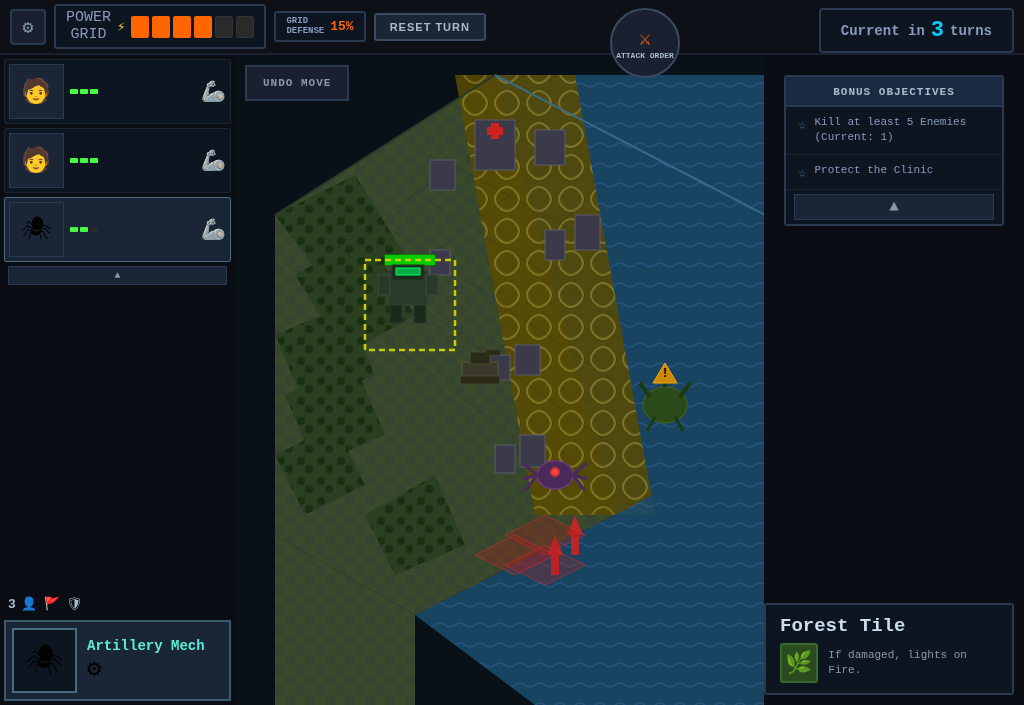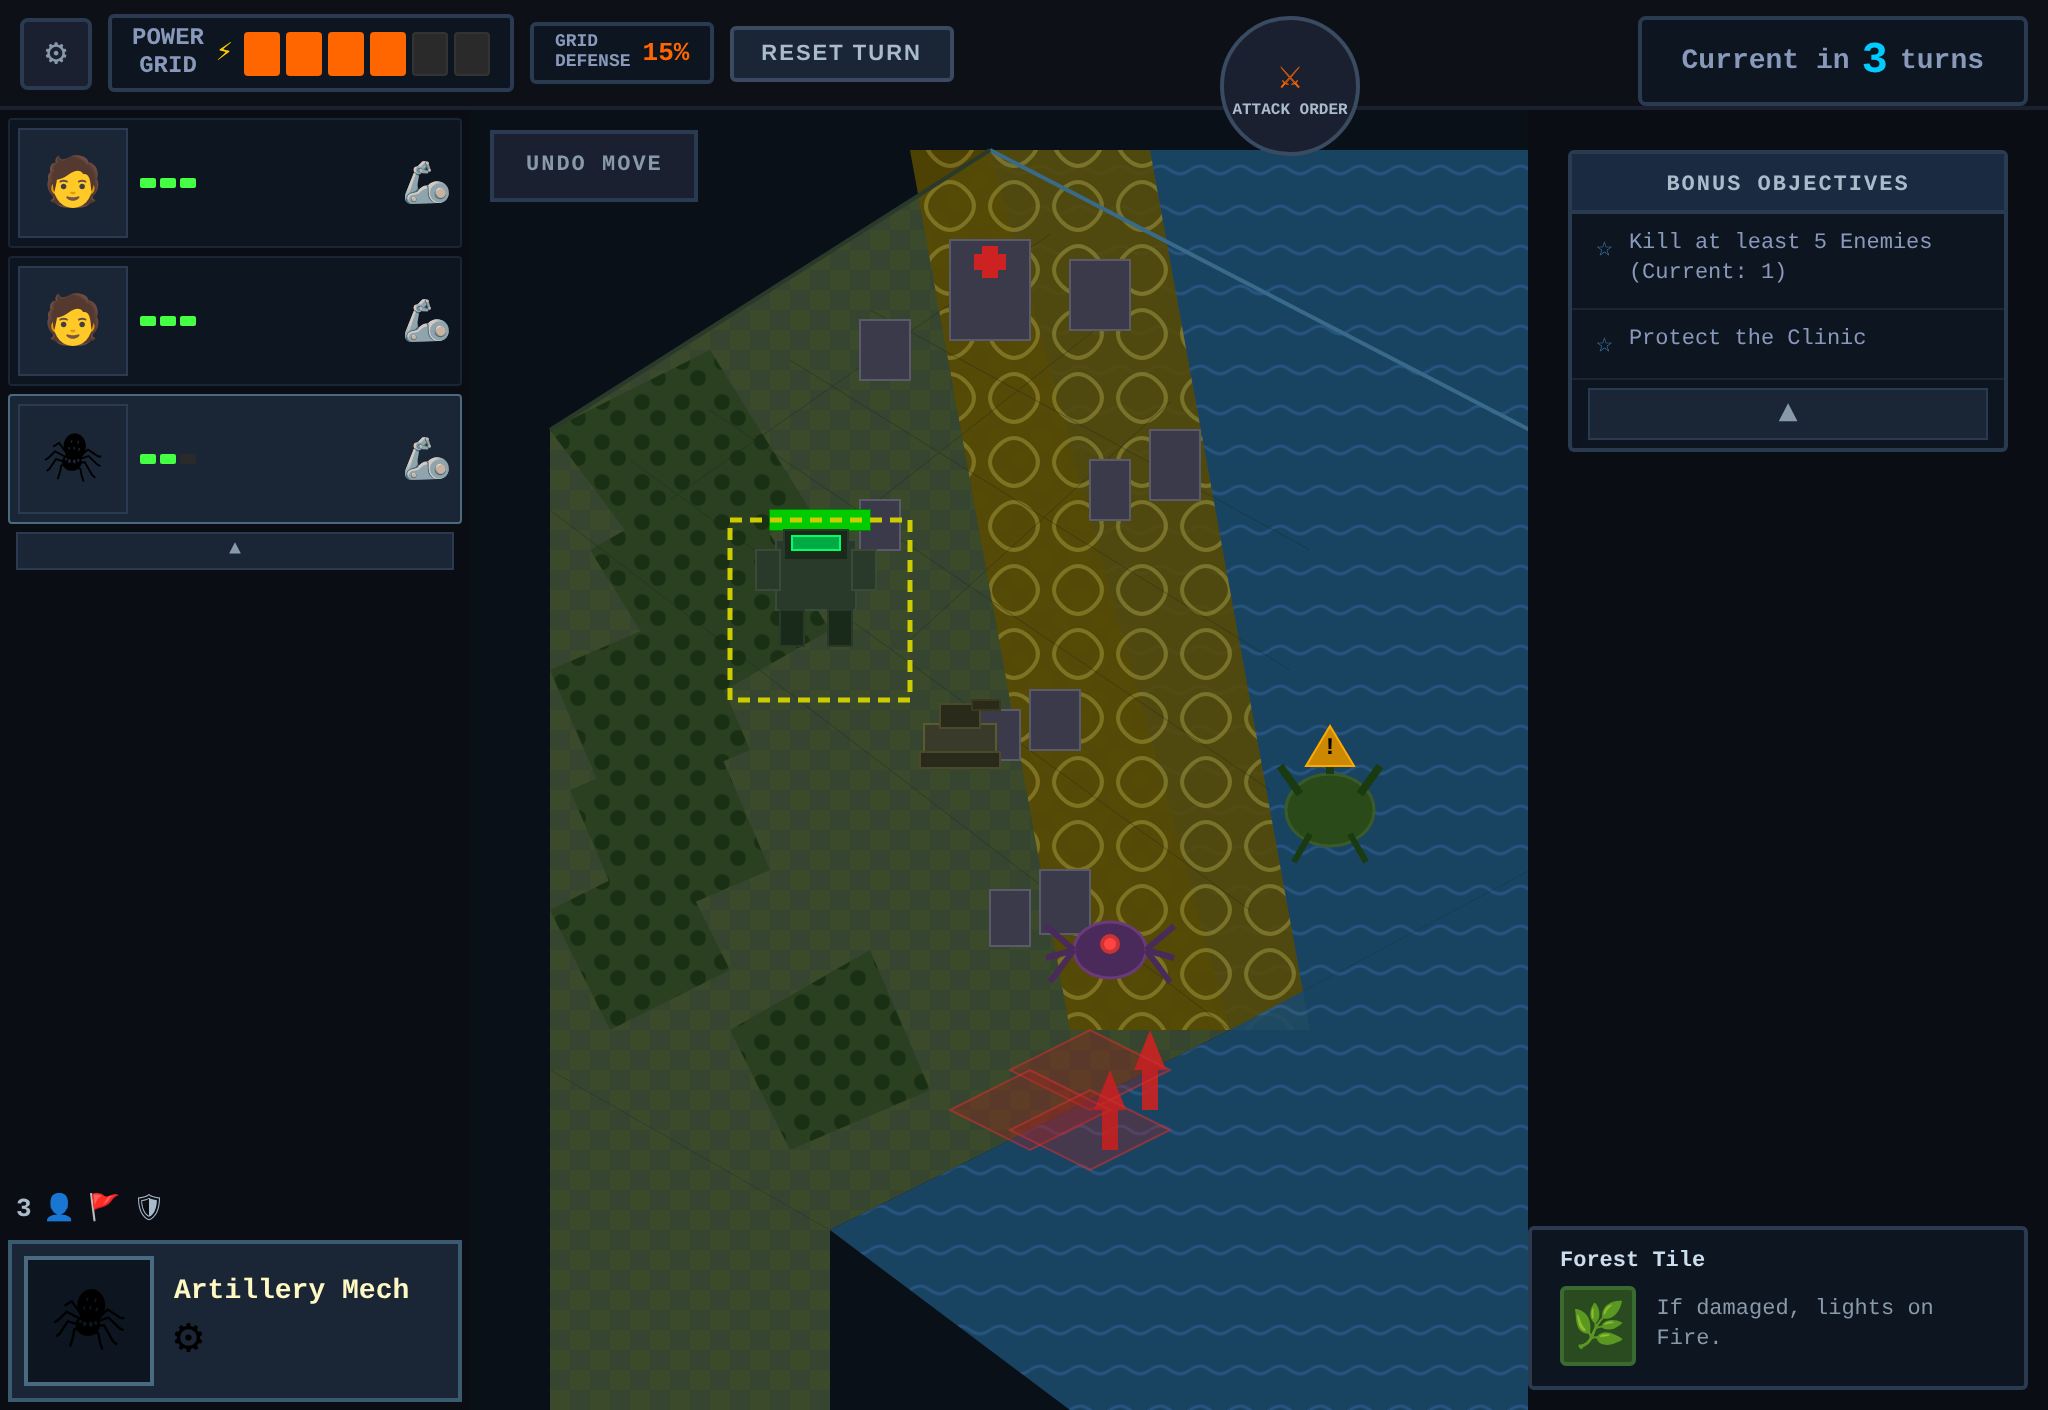--- a/index.html
+++ b/index.html
@@ -46,8 +46,8 @@
     }
     .power-grid-label {
       color: #8899bb;
-      font-size: 12px;
-      font-weight: bold;
+      font-size: 15px;
+      font-weight: normal;
       text-align: center;
       line-height: 1.1;
       text-transform: uppercase;

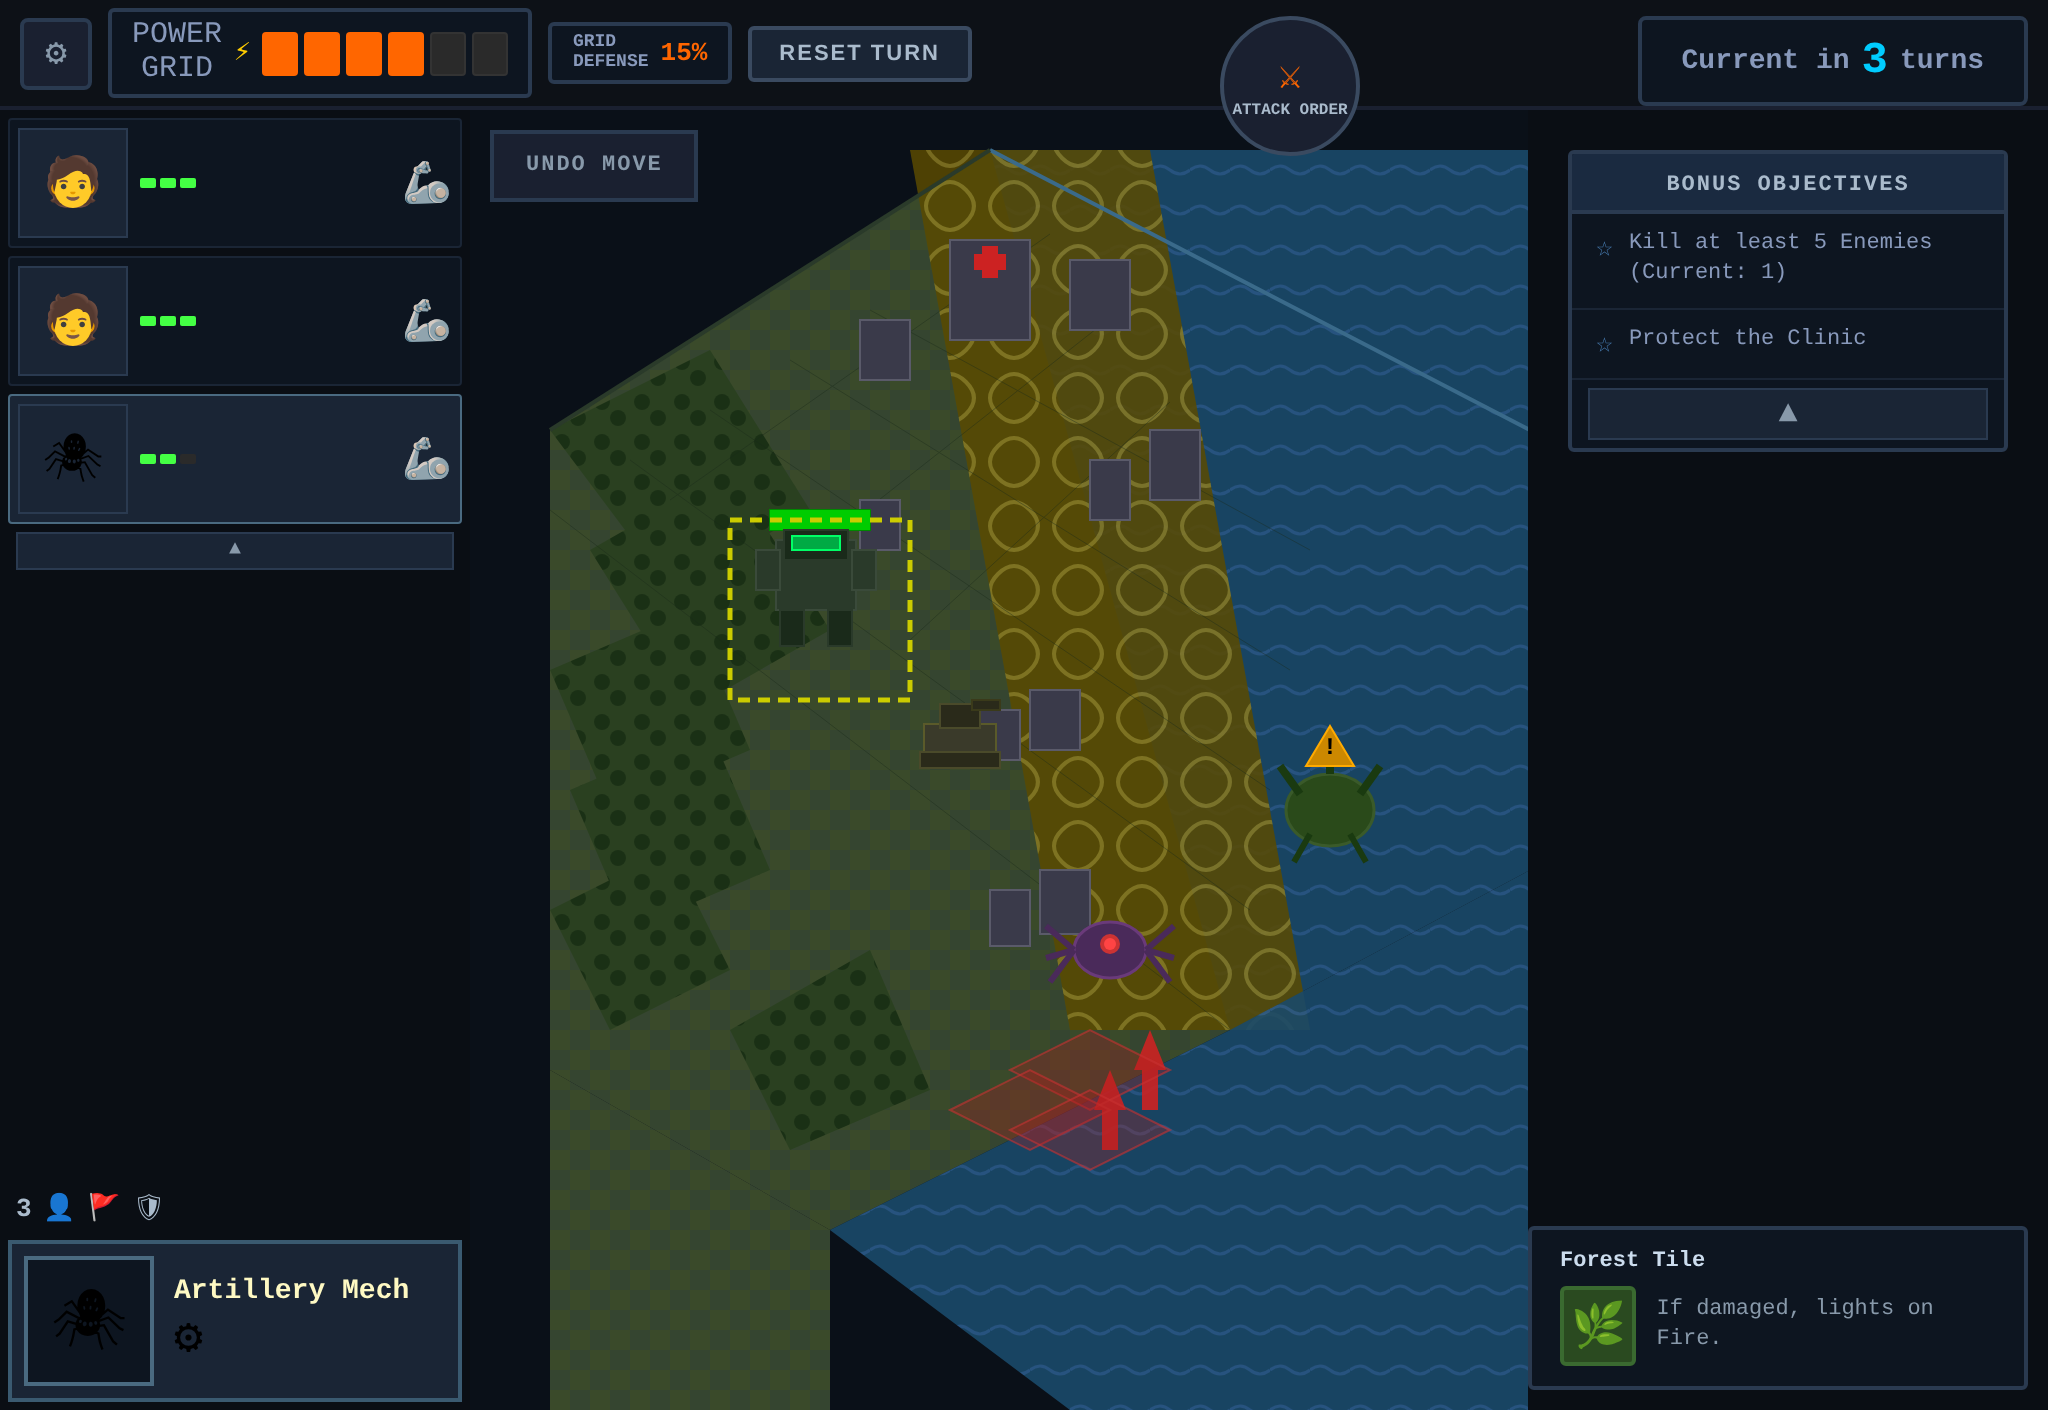--- a/index.html
+++ b/index.html
@@ -356,7 +356,7 @@
     }
     .tile-panel-title {
       color: #ccddee;
-      font-size: 11px;
+      font-size: 19px;
       font-weight: bold;
       margin-bottom: 6px;
     }

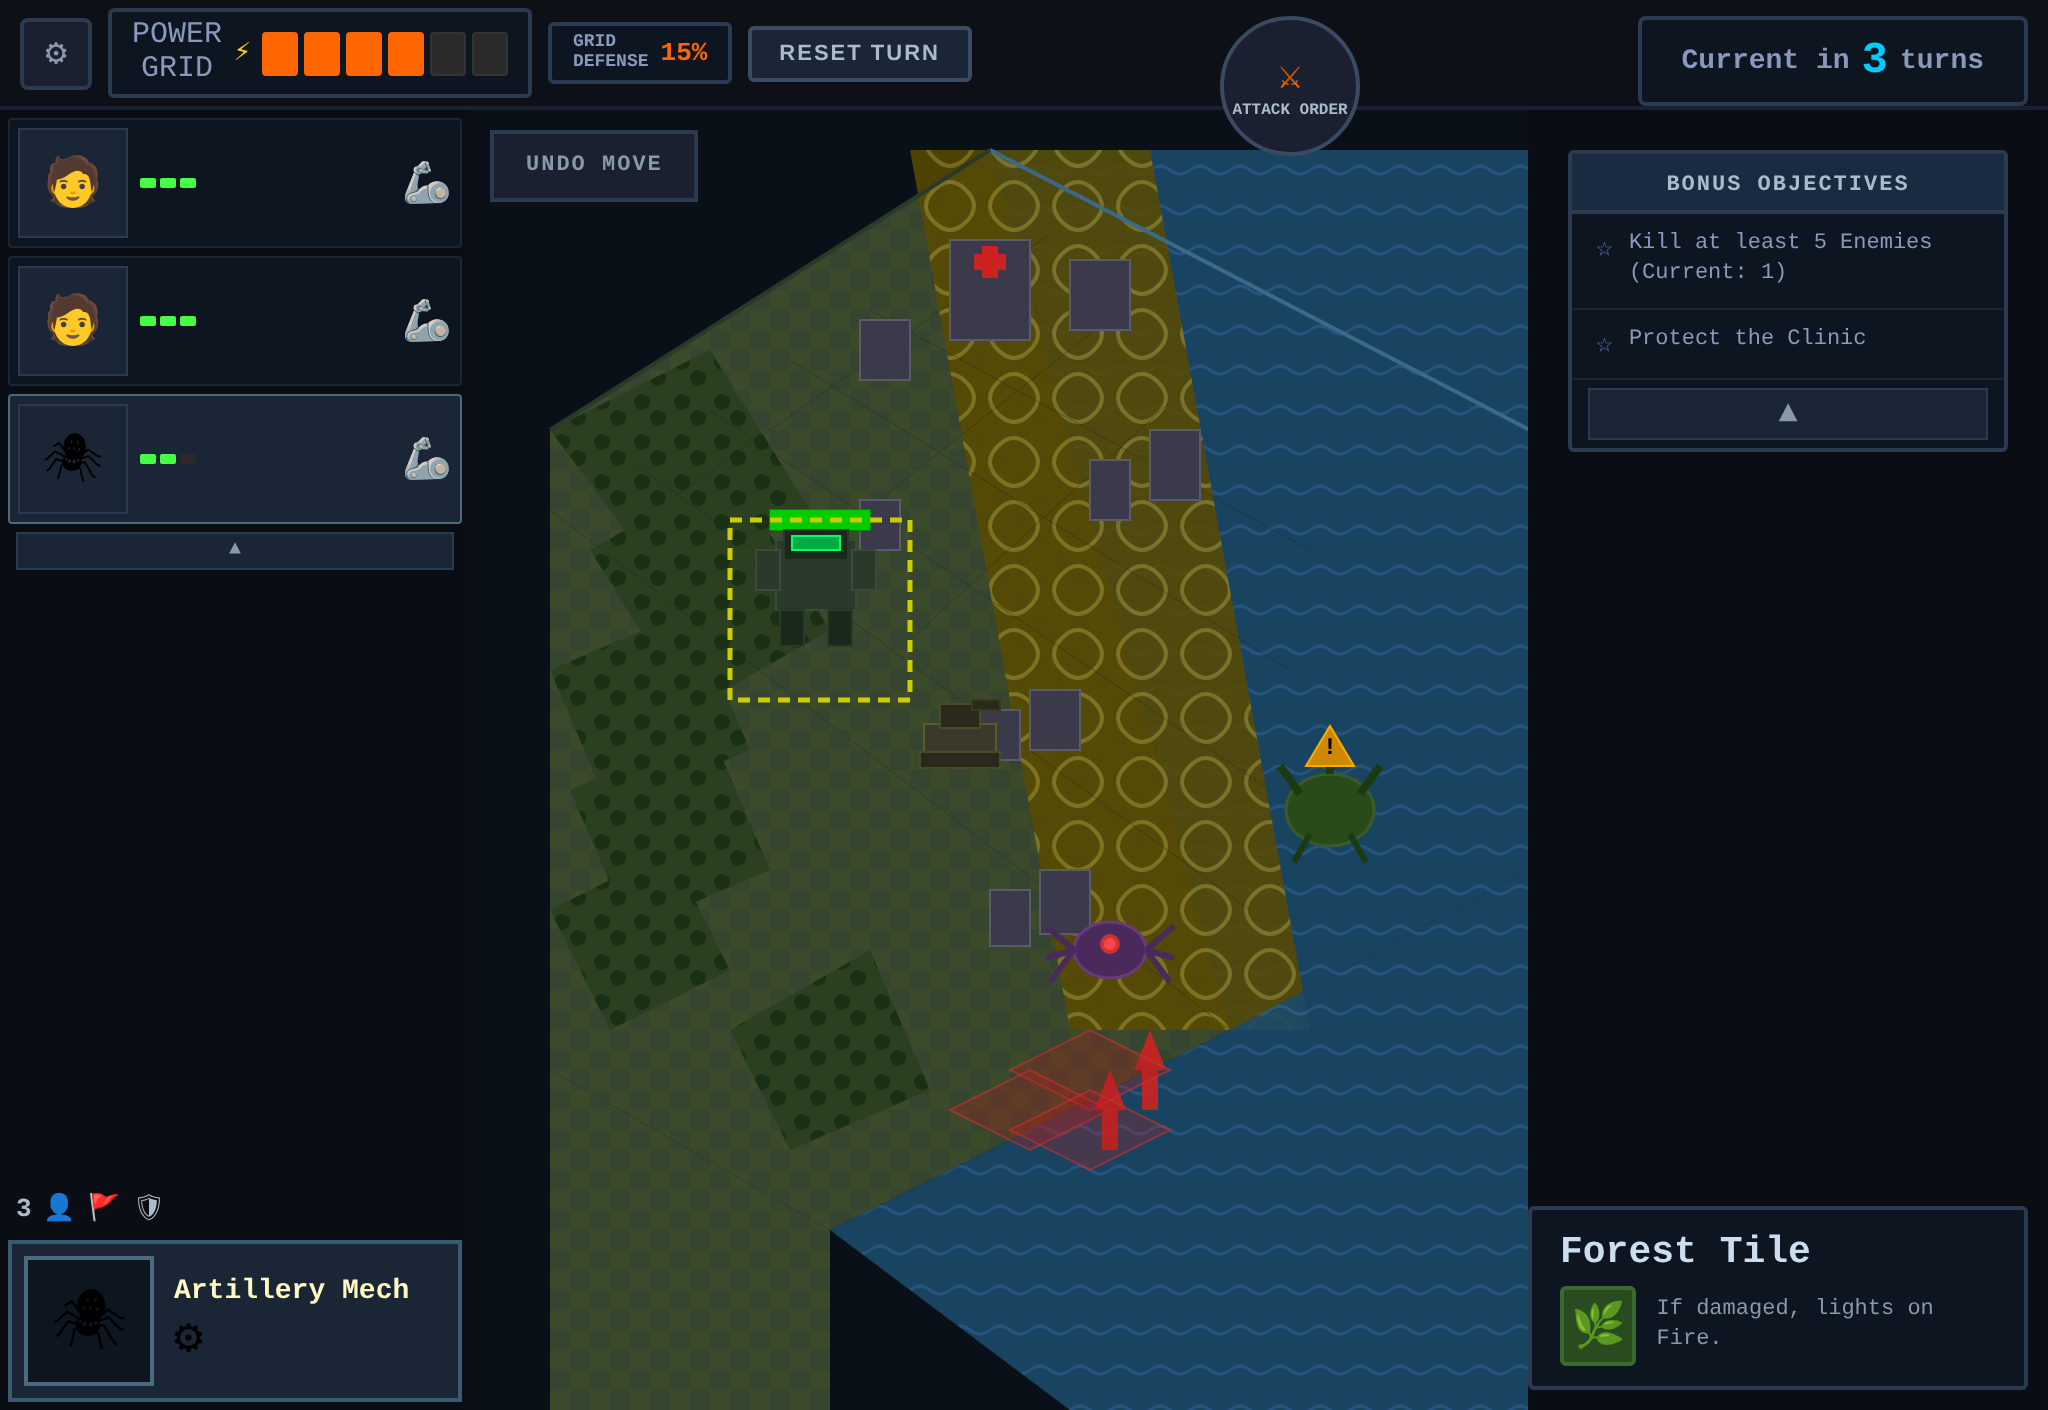--- a/index.html
+++ b/index.html
@@ -268,7 +268,7 @@
       font-size: 30px;
     }
     .selected-unit-name {
-      color: #fef9c3;
+      color: #5eead4;
       font-size: 14px;
       font-weight: bold;
     }

